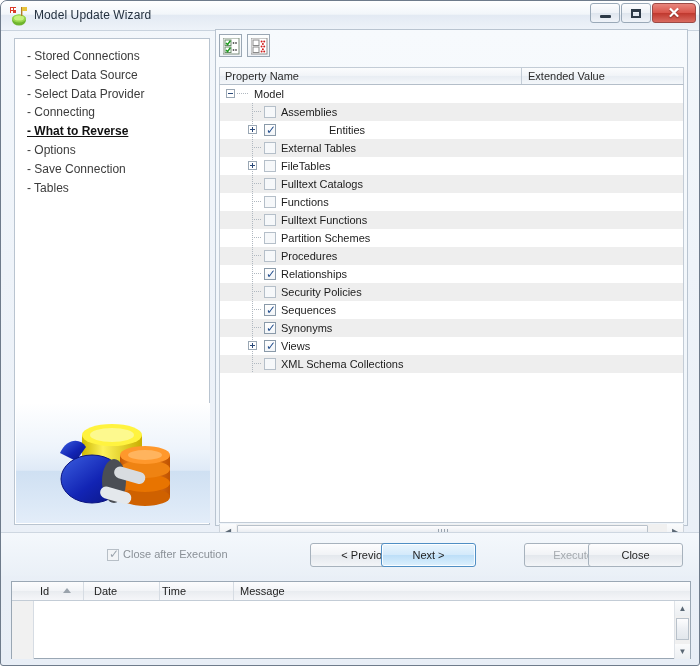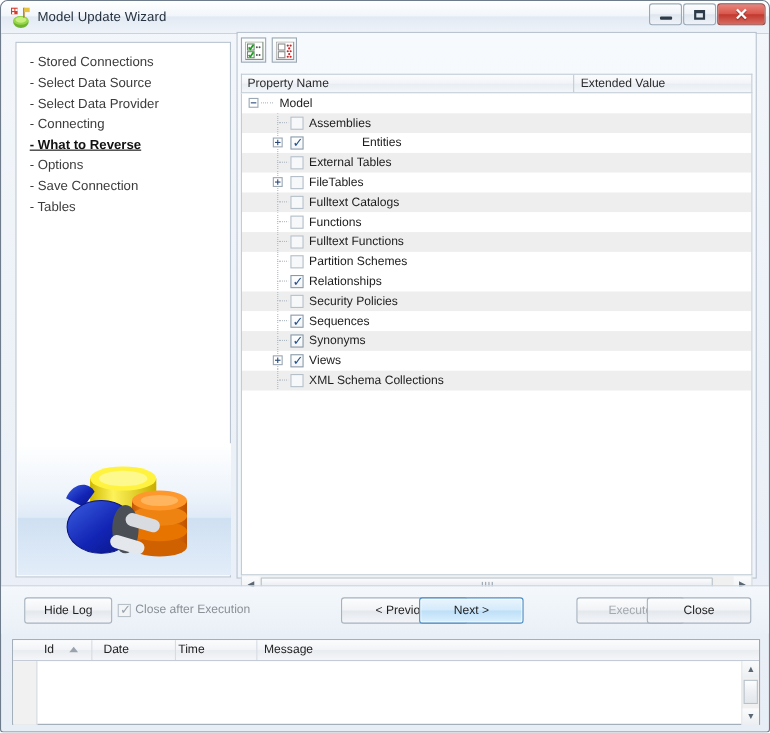--- a/index.html
+++ b/index.html
@@ -465,6 +465,12 @@
           <div class="cbox dim" style="left: 44px;"></div>
           <div class="tlabel" style="left: 61px;">Partition Schemes</div>
         </div>
+        <div class="trow alt">
+          <div class="dashline"></div>
+          <div class="dashstub" style="left: 32px; width: 10px;"></div>
+          <div class="cbox dim" style="left: 44px;"></div>
+          <div class="tlabel" style="left: 61px;">Procedures</div>
+        </div>
         <div class="trow white">
           <div class="dashline"></div>
           <div class="dashstub" style="left: 32px; width: 10px;"></div>

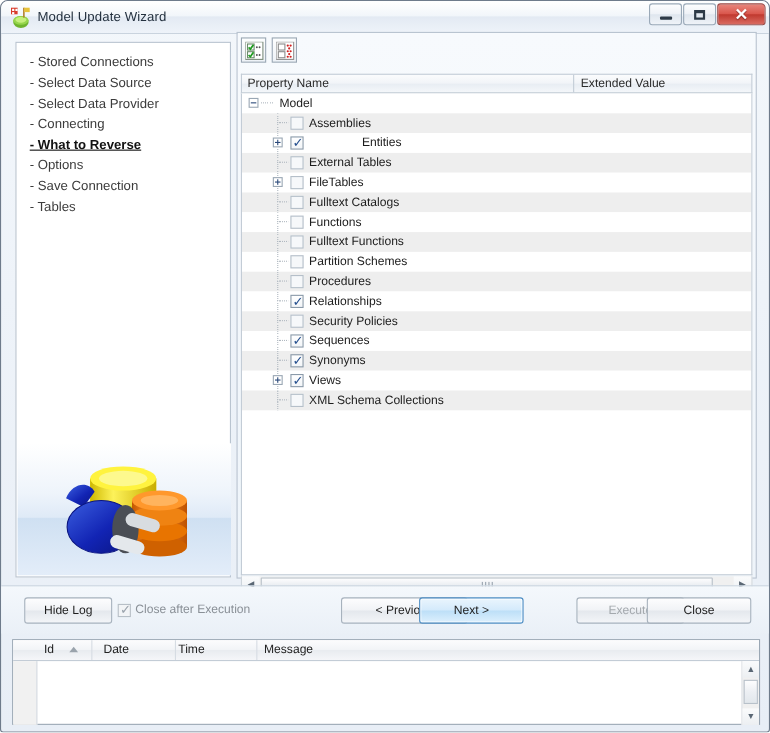--- a/index.html
+++ b/index.html
@@ -533,7 +533,6 @@
   </div>
 
   <div id="buttonbar">
-    <div class="pbtn" id="btn-hidelog">Hide Log</div>
 
     <div id="closeexec">
       <div class="cbox2">

